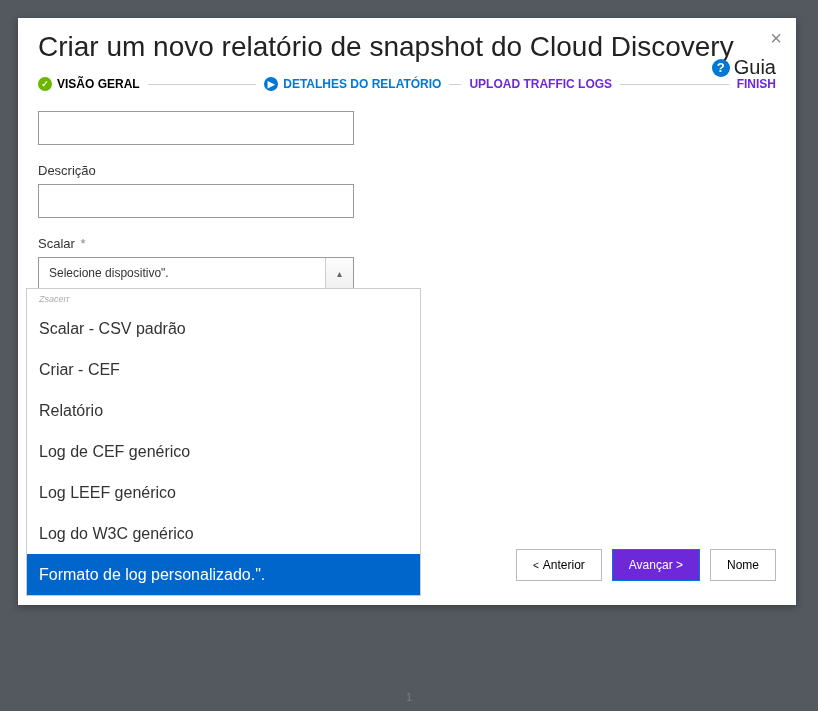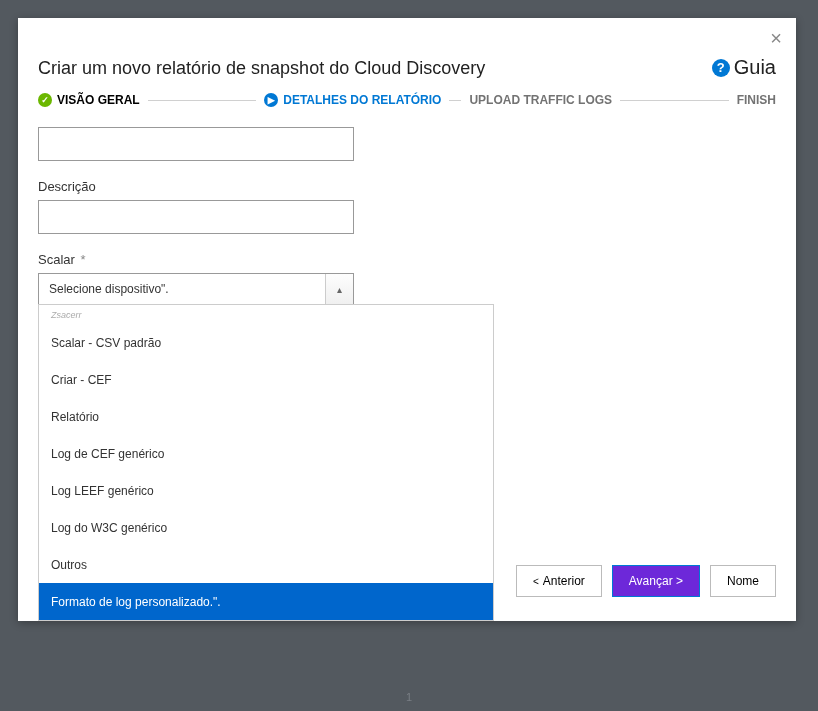--- a/index.html
+++ b/index.html
@@ -37,10 +37,10 @@
       line-height: 1;
     }
     .title {
-      font-size: 18px;
+      font-size: 28px;
       font-weight: 400;
       color: #222;
-      margin-top: 28px;
+      margin-top: 1px;
       margin-bottom: 14px;
     }
     .guide {

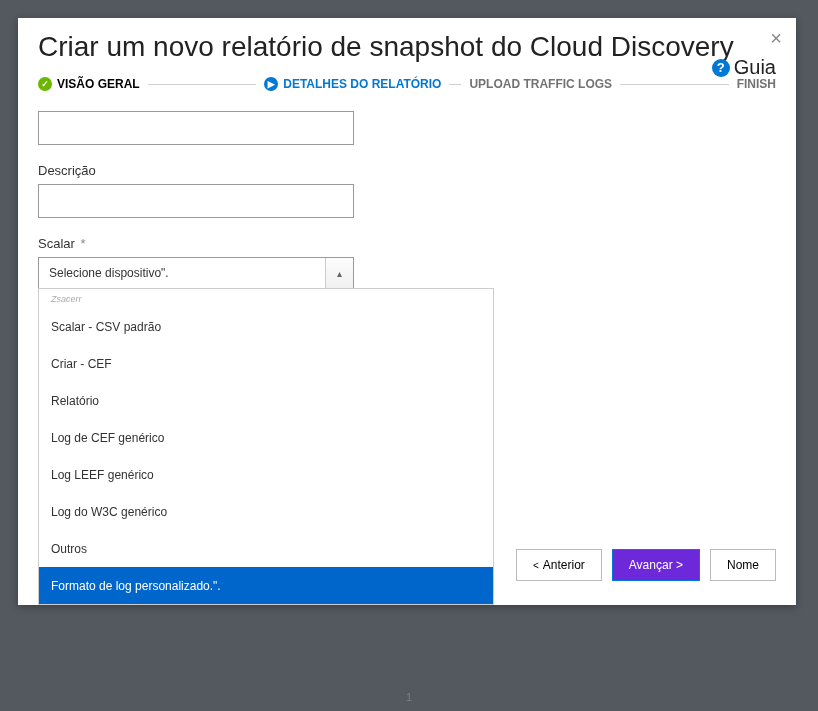--- a/index.html
+++ b/index.html
@@ -91,7 +91,7 @@
     .step-done .step-icon { background: #6bb700; }
     .step-active { color: #0078d4; }
     .step-active .step-icon { background: #0078d4; }
-    .step-inactive { color: #737373; text-align: center; }
+    .step-inactive { color: #6d28d9; text-align: center; }
     .step-line {
       height: 1px;
       background: #d0d0d0;

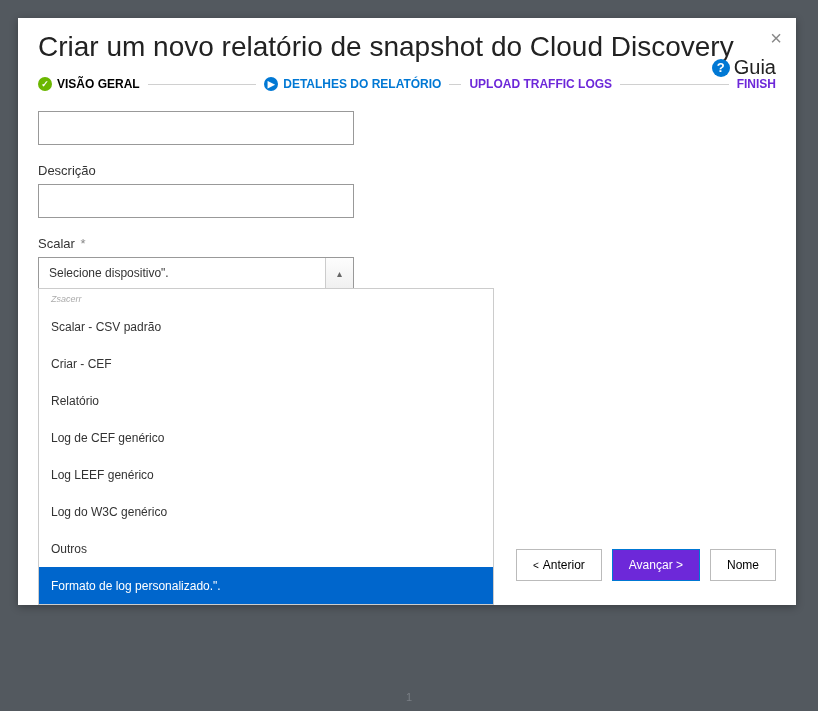--- a/index.html
+++ b/index.html
@@ -142,8 +142,8 @@
     }
     .dropdown {
       position: absolute;
-      left: 20px;
-      width: 456px;
+      left: 8px;
+      width: 395px;
       background: #fff;
       border: 1px solid #ccc;
       margin-top: -1px;

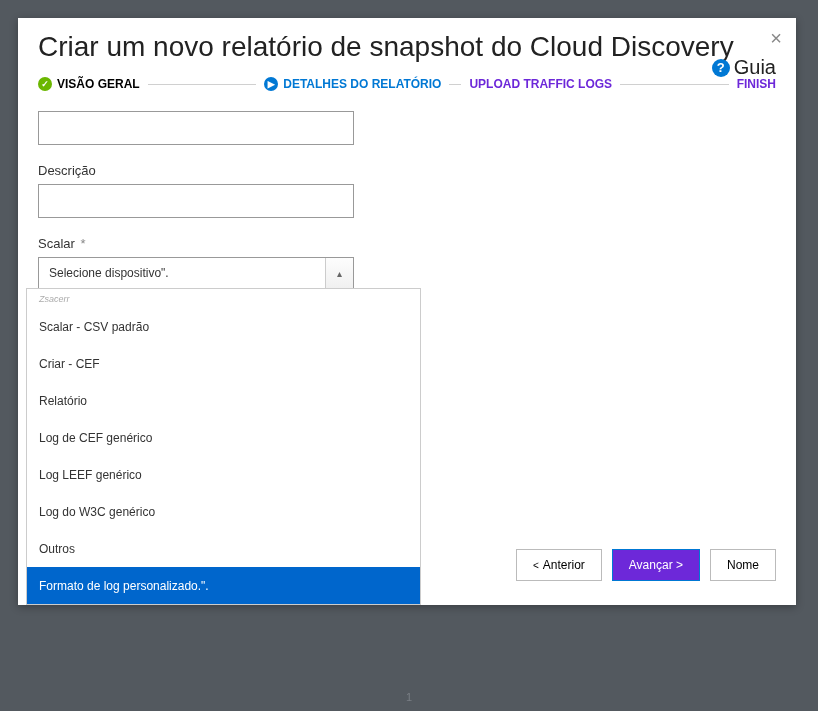--- a/index.html
+++ b/index.html
@@ -155,7 +155,7 @@
     }
     .dropdown-item {
       padding: 11px 12px;
-      font-size: 12px;
+      font-size: 16px;
       color: #333;
       cursor: pointer;
       border-top: 1px solid transparent;

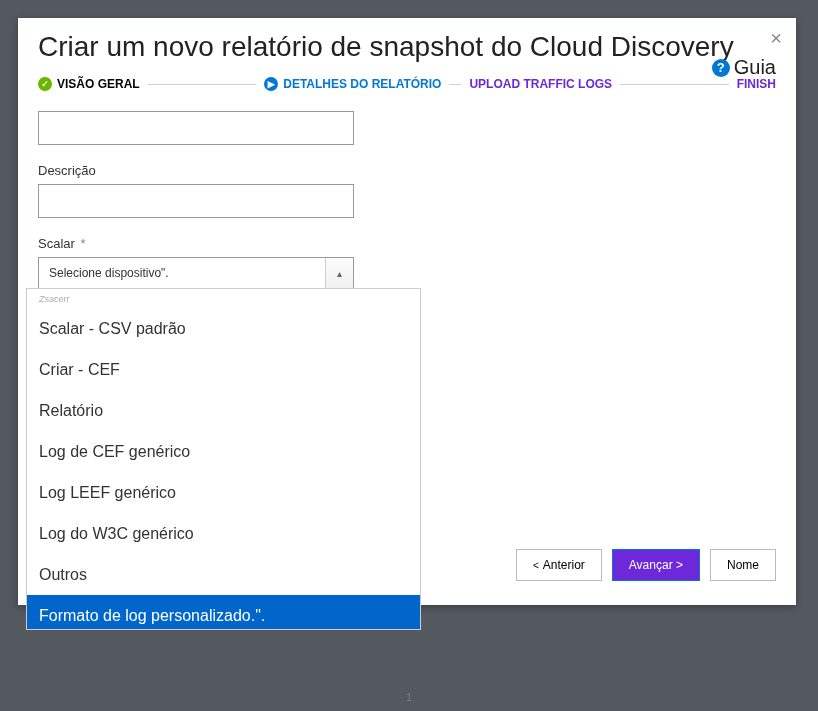--- a/index.html
+++ b/index.html
@@ -270,7 +270,6 @@
         <div class="dropdown-item">Log de CEF genérico</div>
         <div class="dropdown-item">Log LEEF genérico</div>
         <div class="dropdown-item">Log do W3C genérico</div>
-        <div class="dropdown-item">Outros</div>
         <div class="dropdown-item selected">Formato de log personalizado.".</div>
       </div>
     </div>

